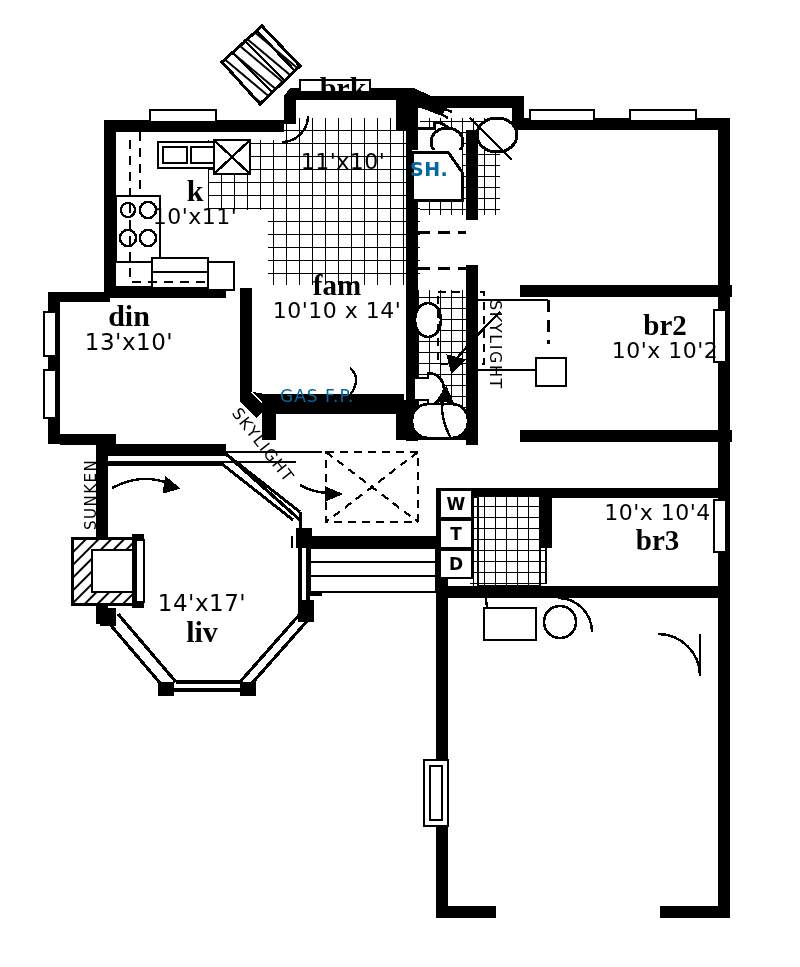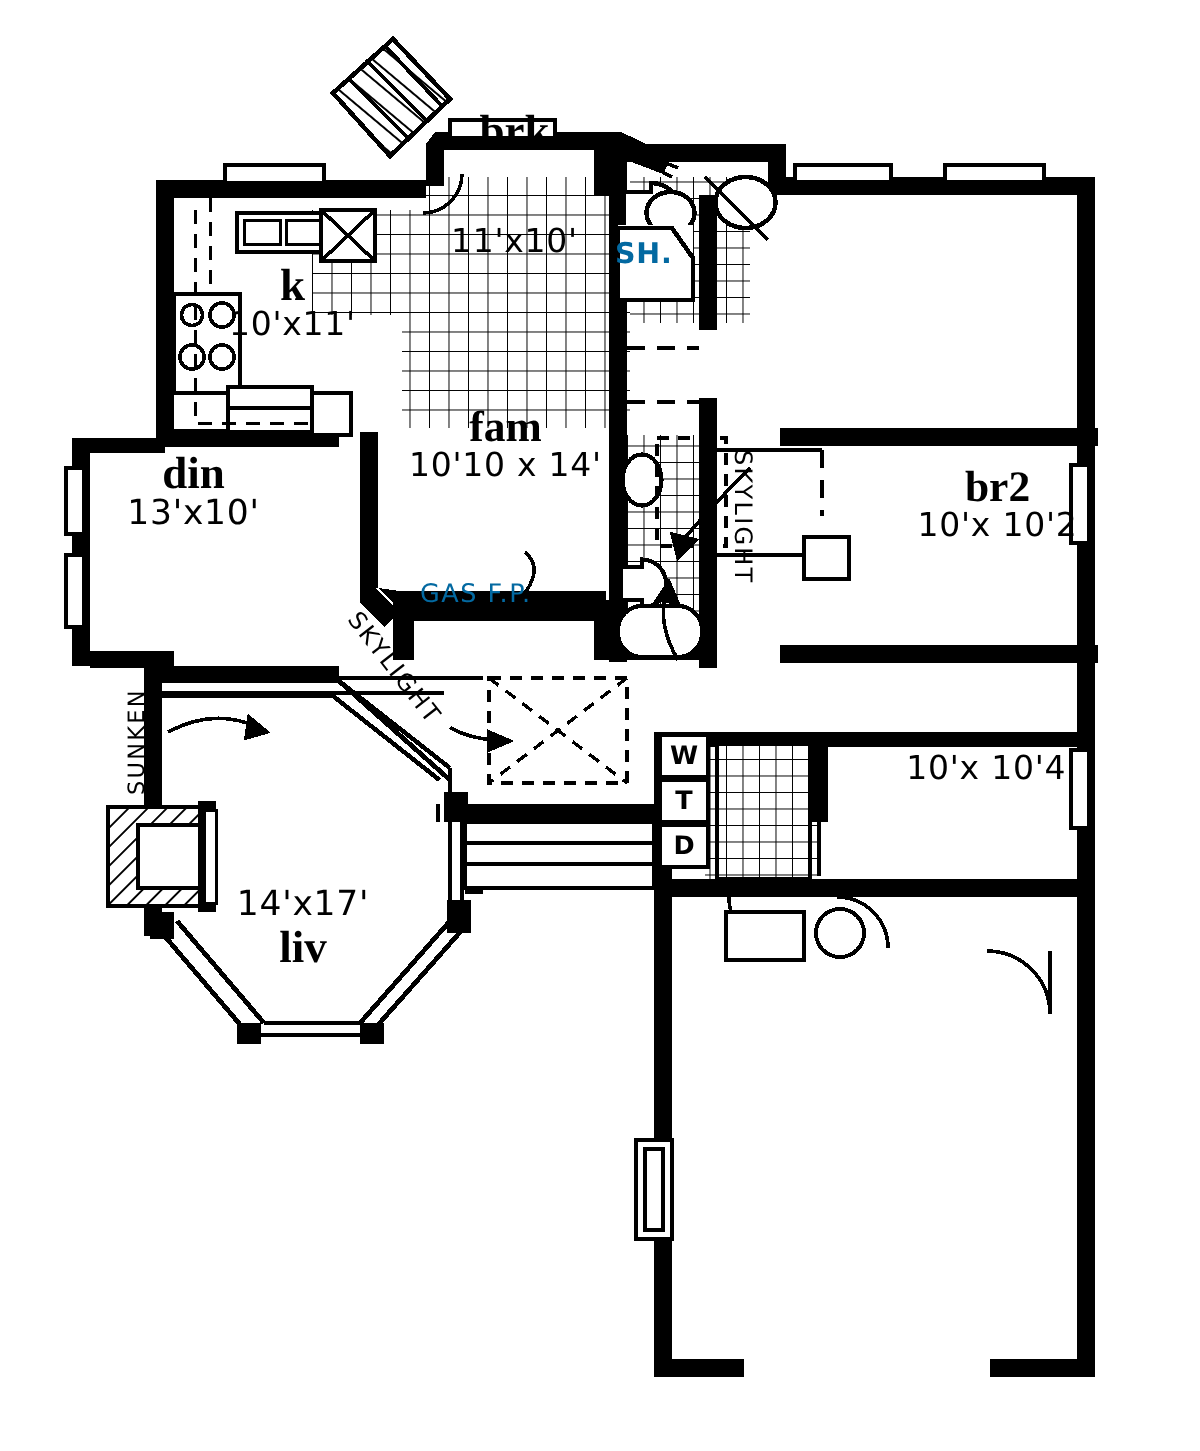--- a/index.html
+++ b/index.html
@@ -404,6 +404,7 @@
 
   <div class="room-label" style="left:585px; top:502px; width:145px;">
     <span class="rm-dim" style="font-size:22px;text-align:center;">10'x 10'4</span>
+    <span class="rm-name" style="font-size:29px;">br3</span>
   </div>
 
 

